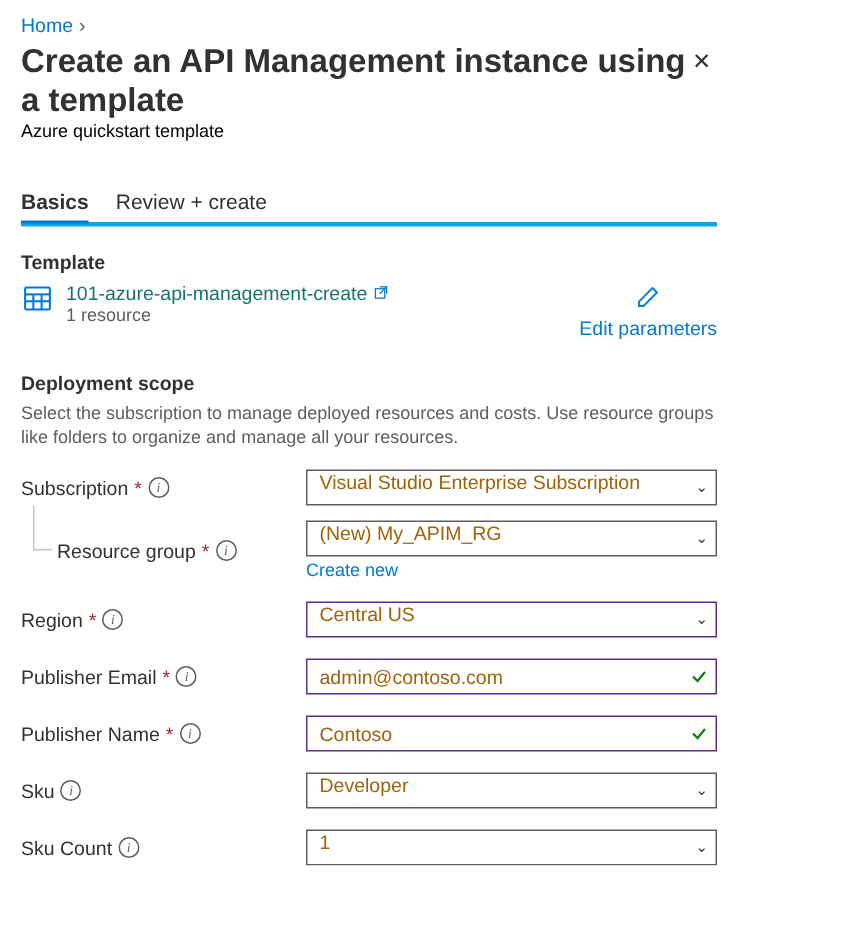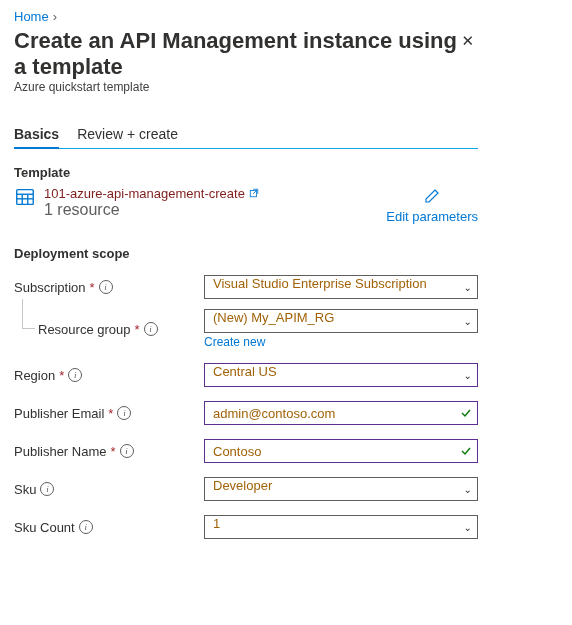--- a/index.html
+++ b/index.html
@@ -45,7 +45,7 @@
   }
   .subtitle {
     font-size: 12px;
-    color: #404040;
+    color: #000000;
     margin-top: 0px;
   }
   .tabs {

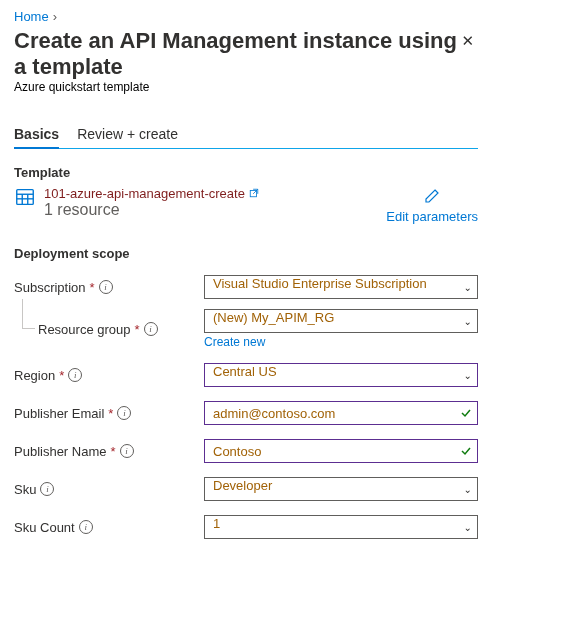--- a/index.html
+++ b/index.html
@@ -50,7 +50,7 @@
   }
   .tabs {
     margin-top: 28px;
-    border-bottom: 1px solid #0ea5e9;
+    border-bottom: 3px solid #0ea5e9;
     display: flex;
     gap: 18px;
   }

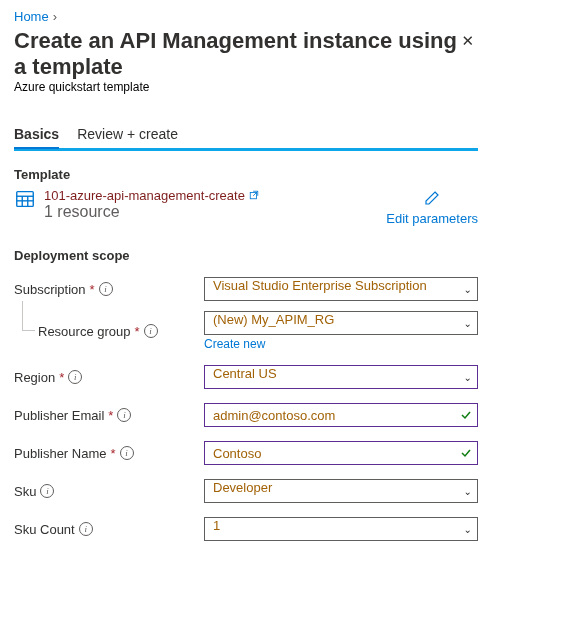--- a/index.html
+++ b/index.html
@@ -91,7 +91,7 @@
     width: 22px; height: 22px;
     color: #0078d4;
   }
-  .template-name { color: #7f1d1d; cursor: pointer; font-size: 13px; display: inline-flex; align-items: center; gap: 4px; }
+  .template-name { color: #0f766e; cursor: pointer; font-size: 13px; display: inline-flex; align-items: center; gap: 4px; }
   .template-sub { font-size: 16px; color: #605e5c; }
   .edit-btns {
     display: flex;

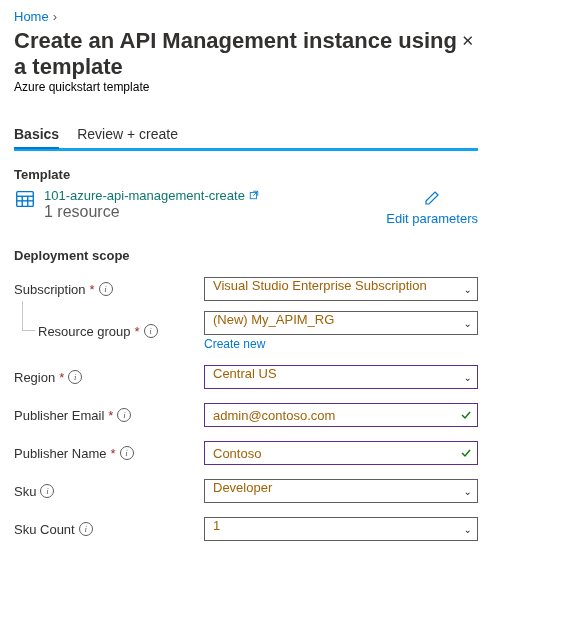--- a/index.html
+++ b/index.html
@@ -92,7 +92,7 @@
     color: #0078d4;
   }
   .template-name { color: #0f766e; cursor: pointer; font-size: 13px; display: inline-flex; align-items: center; gap: 4px; }
-  .template-sub { font-size: 16px; color: #605e5c; }
+  .template-sub { font-size: 12px; color: #605e5c; }
   .edit-btns {
     display: flex;
     gap: 28px;

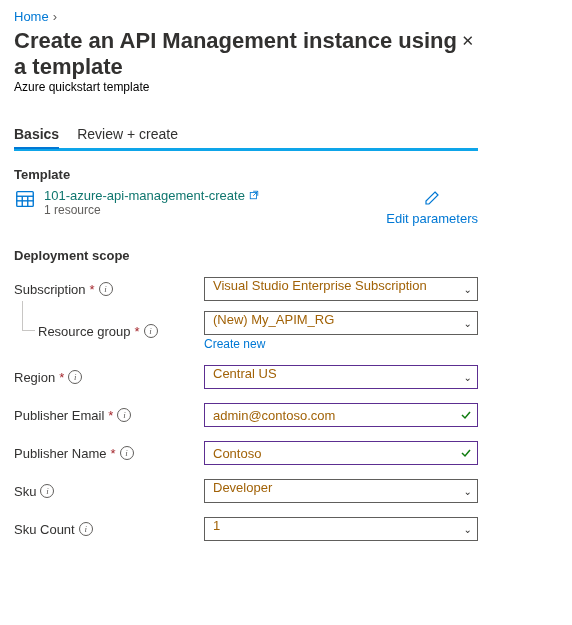--- a/index.html
+++ b/index.html
@@ -245,6 +245,7 @@
   </div>
 
   <div class="section-label" style="margin-top:22px">Deployment scope</div>
+  <div class="scope-desc">Select the subscription to manage deployed resources and costs. Use resource groups like folders to organize and manage all your resources.</div>
 
   <div class="form-row">
     <div class="form-label">

